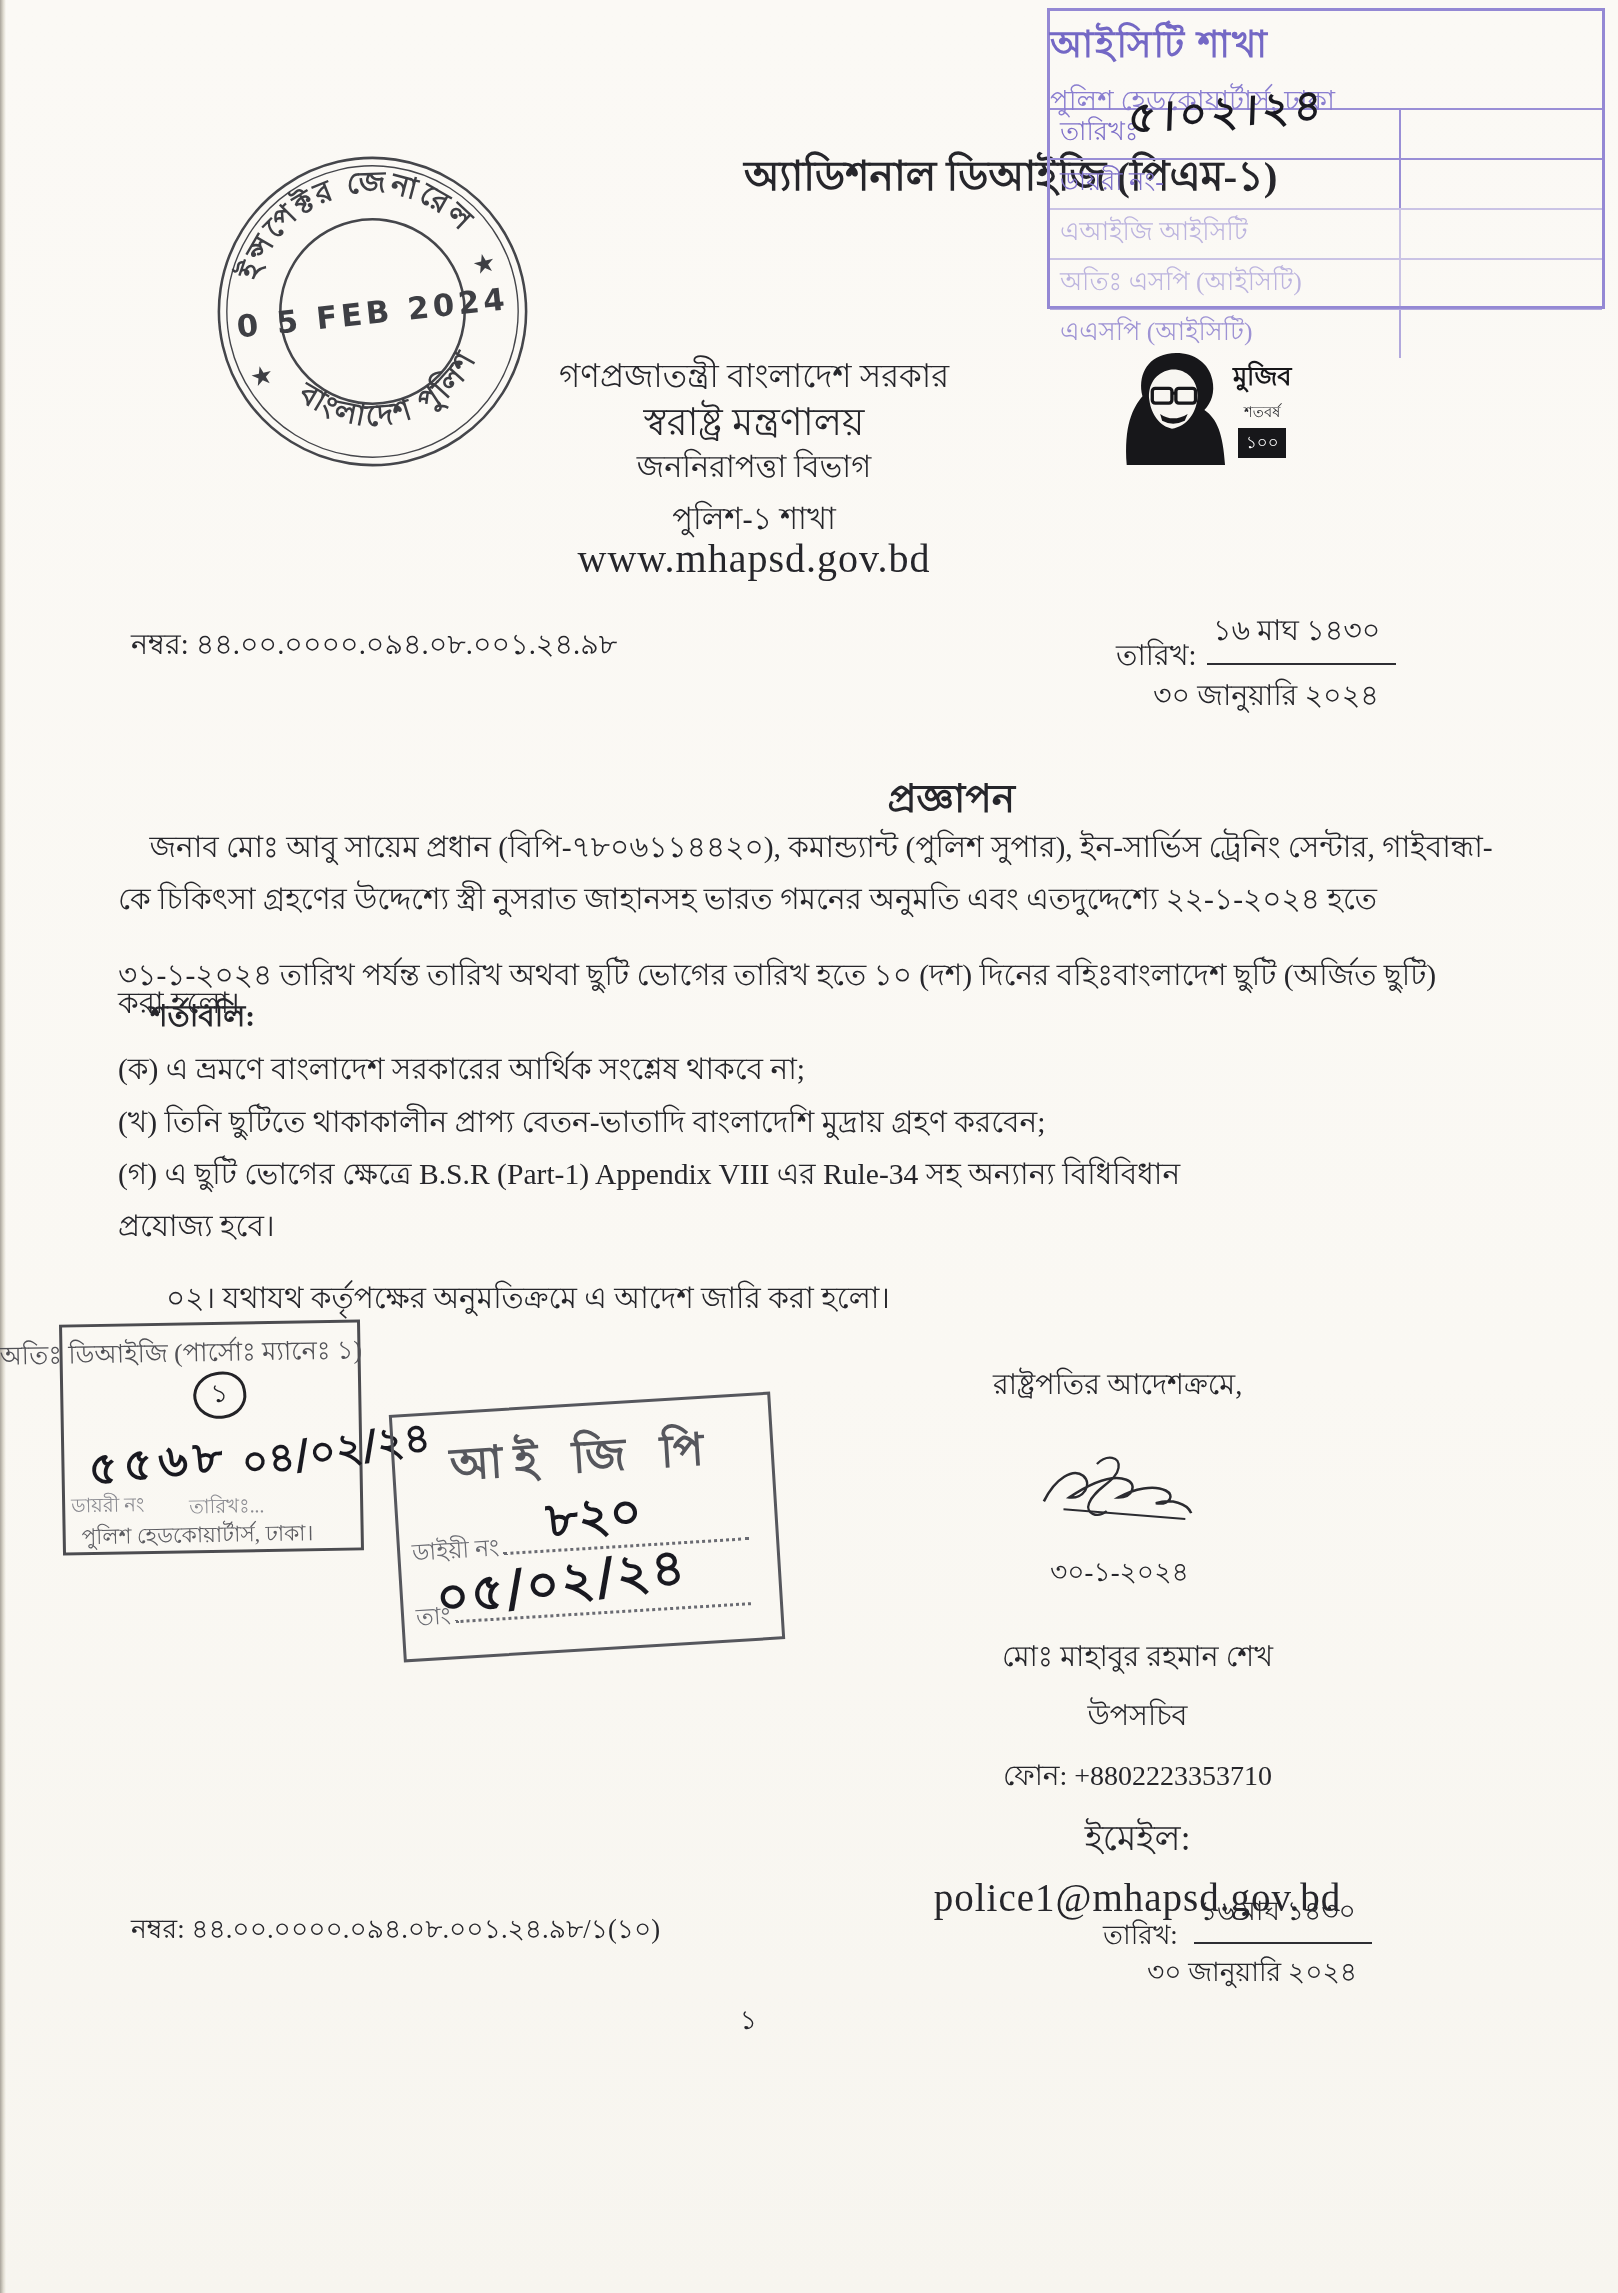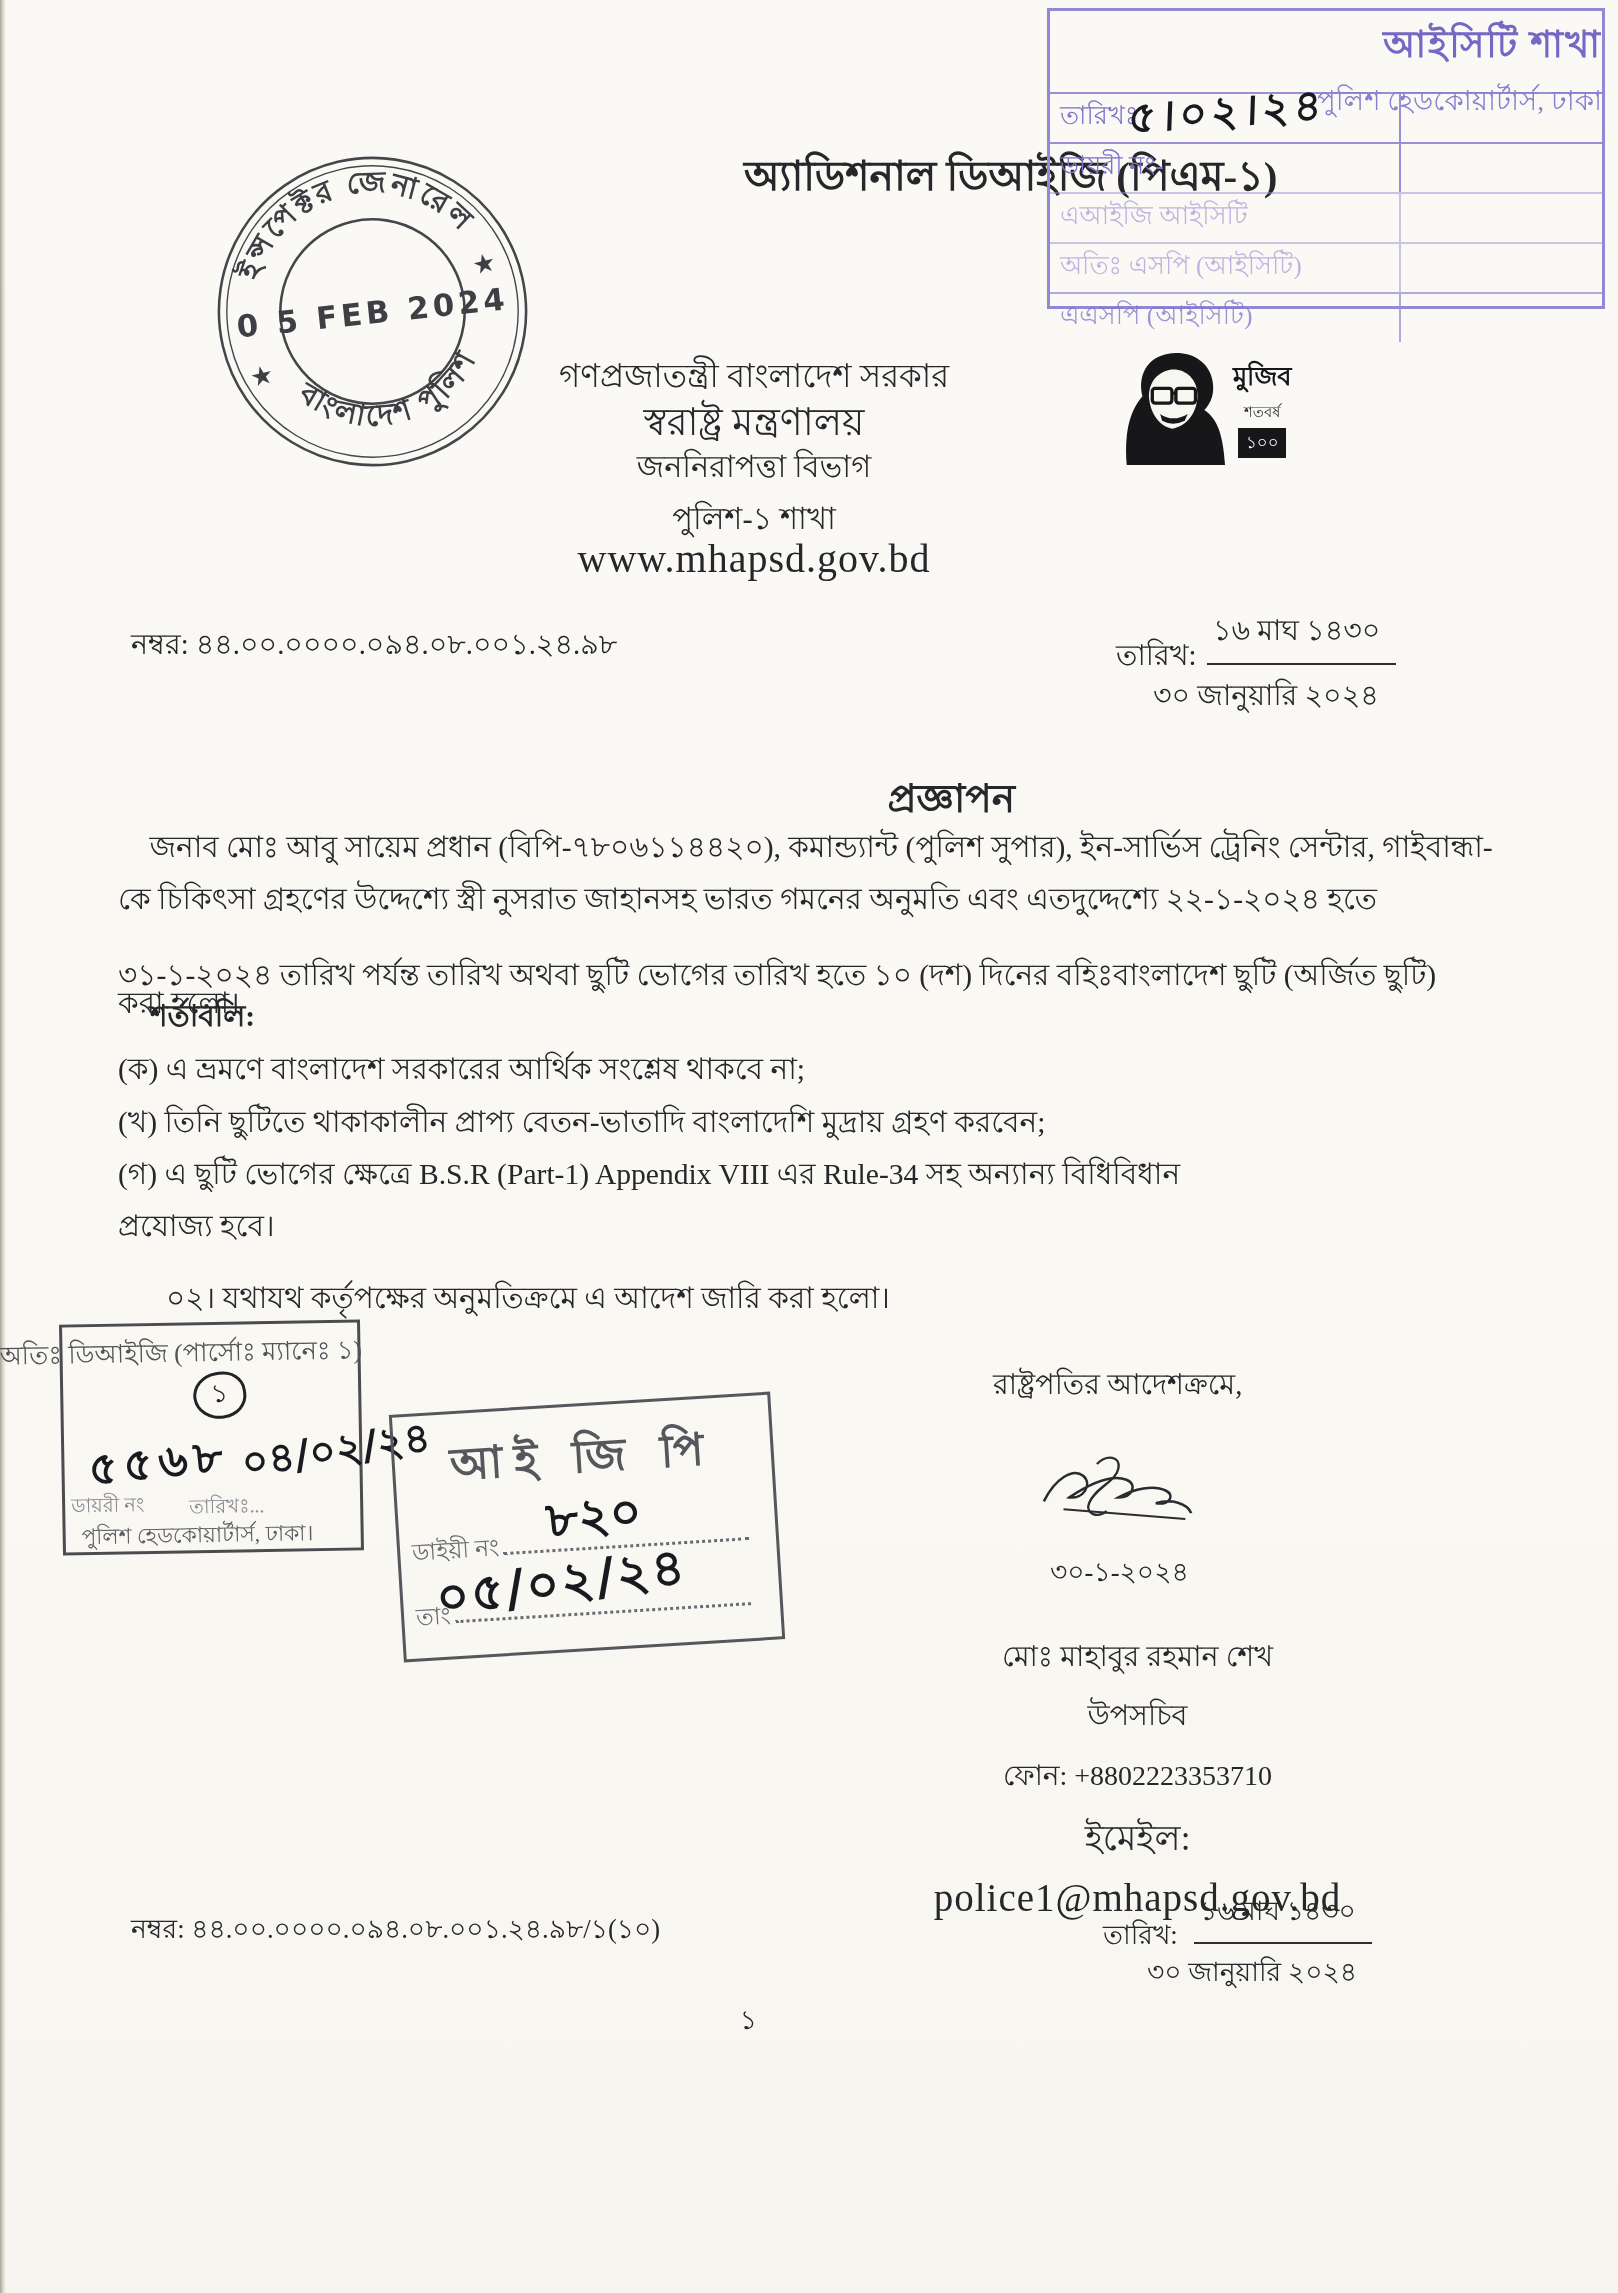--- a/index.html
+++ b/index.html
@@ -15,7 +15,7 @@
   
   .ict-box{left:1047px;top:7.9px;width:558px;height:301px;border:3px solid #9488d4;
     color:#7f71c9;box-sizing:border-box;background:rgba(255,255,255,0.0);}
-  .ict-head{height:81px;text-align:right;}
+  .ict-head{height:97px;text-align:left;}
   .ict-title{font-size:37px;font-weight:bold;letter-spacing:2px;padding-top:3.9px;color:#7468c5;}
   .ict-sub{font-size:27.6px;margin-top:2px;color:#8a7ed0;}
   .ict-row{display:flex;height:50px;border-top:2px solid #9a8fd6;align-items:flex-end;box-sizing:border-box;}

